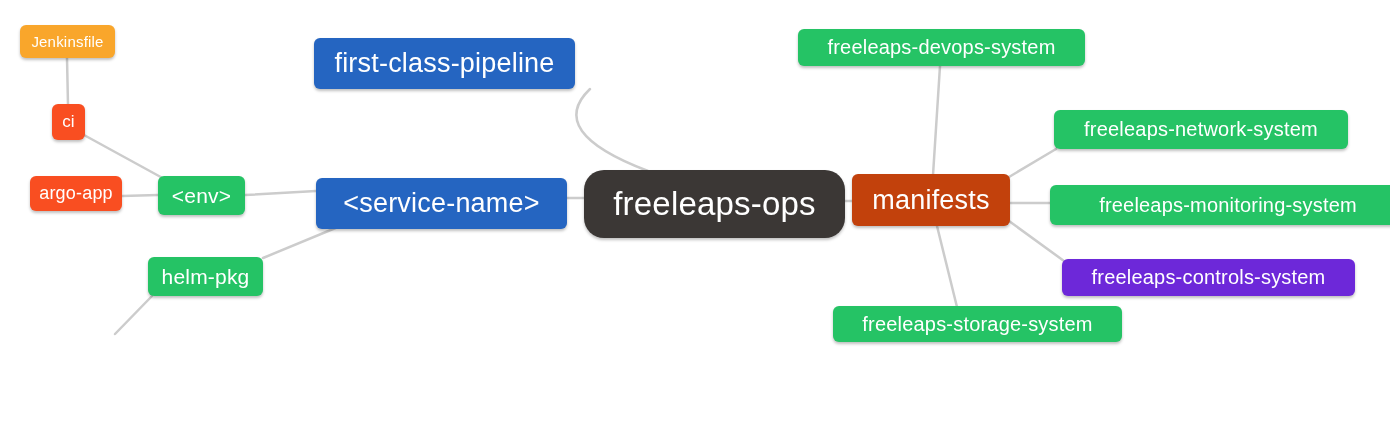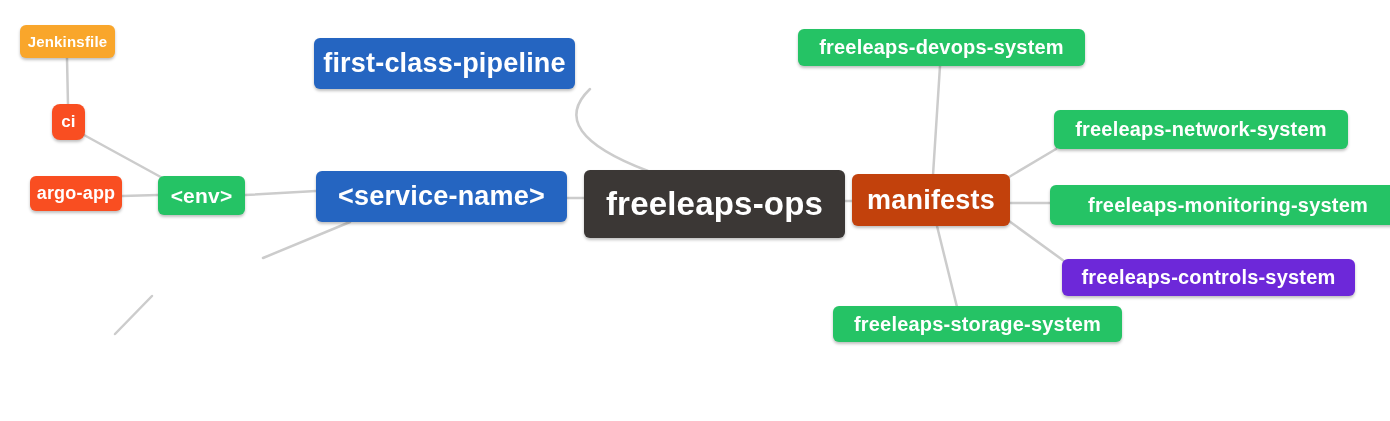--- a/index.html
+++ b/index.html
@@ -40,7 +40,6 @@
     cursor: pointer;
     box-sizing: border-box;
     letter-spacing: 0.2px;
-    font-weight: bold;
   }
   
   .n-jenkinsfile  { left: 20px;   top: 25px;  width: 95px;  height: 33px; font-size: 15px; }

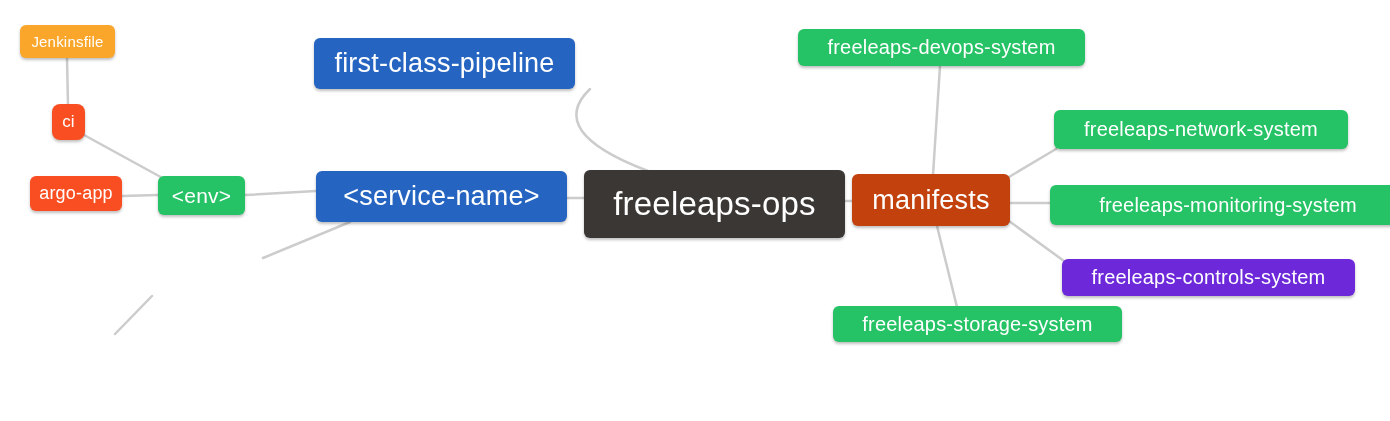--- a/index.html
+++ b/index.html
@@ -43,7 +43,7 @@
   }
   
   .n-jenkinsfile  { left: 20px;   top: 25px;  width: 95px;  height: 33px; font-size: 15px; }
-  .n-ci           { left: 52px;   top: 104px; width: 33px;  height: 36px; font-size: 17px; border-radius: 8px; }
+  .n-ci           { left: 52px;   top: 104px; width: 33px;  height: 36px; font-size: 17px; }
   .n-argo-app     { left: 30px;   top: 176px; width: 92px;  height: 35px; font-size: 18px; }
   .n-env          { left: 158px;  top: 176px; width: 87px;  height: 39px; font-size: 21px; }
   .n-helm-pkg     { left: 148px;  top: 257px; width: 115px; height: 39px; font-size: 21px; }

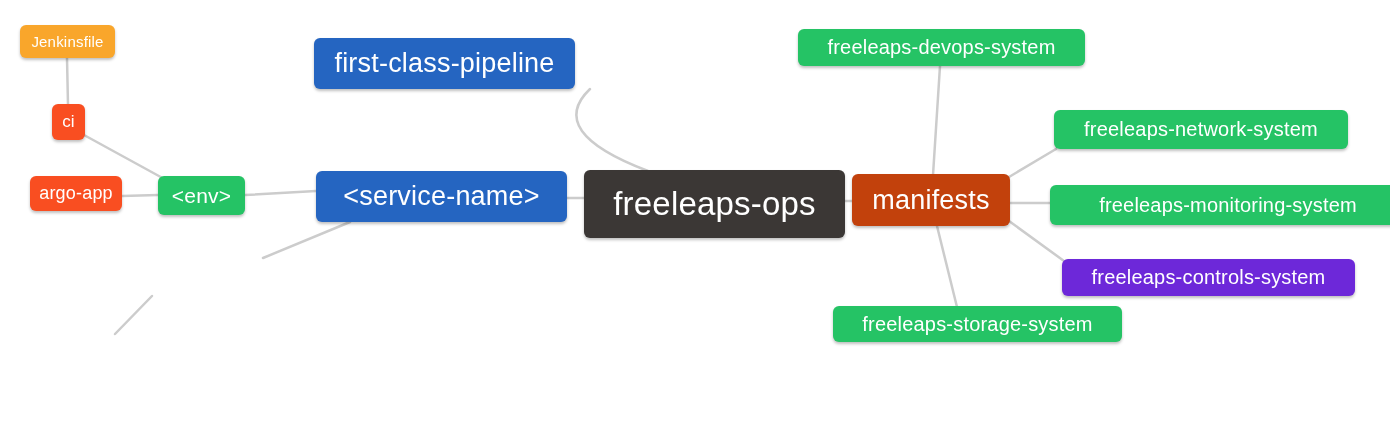--- a/index.html
+++ b/index.html
@@ -49,7 +49,7 @@
   .n-helm-pkg     { left: 148px;  top: 257px; width: 115px; height: 39px; font-size: 21px; }
   .n-values       { left: 6px;    top: 333px; width: 171px; height: 33px; font-size: 17px; }
   .n-pipeline     { left: 314px;  top: 38px;  width: 261px; height: 51px; font-size: 27px; }
-  .n-service      { left: 316px;  top: 171px; width: 251px; height: 51px; font-size: 27px; }
+  .n-service      { left: 316px;  top: 178px; width: 251px; height: 51px; font-size: 27px; }
   .n-ops          { left: 584px;  top: 170px; width: 261px; height: 68px; font-size: 33px; }
   .n-manifests    { left: 852px;  top: 174px; width: 158px; height: 52px; font-size: 27px; }
   .n-devops       { left: 798px;  top: 29px;  width: 287px; height: 37px; font-size: 20px; }

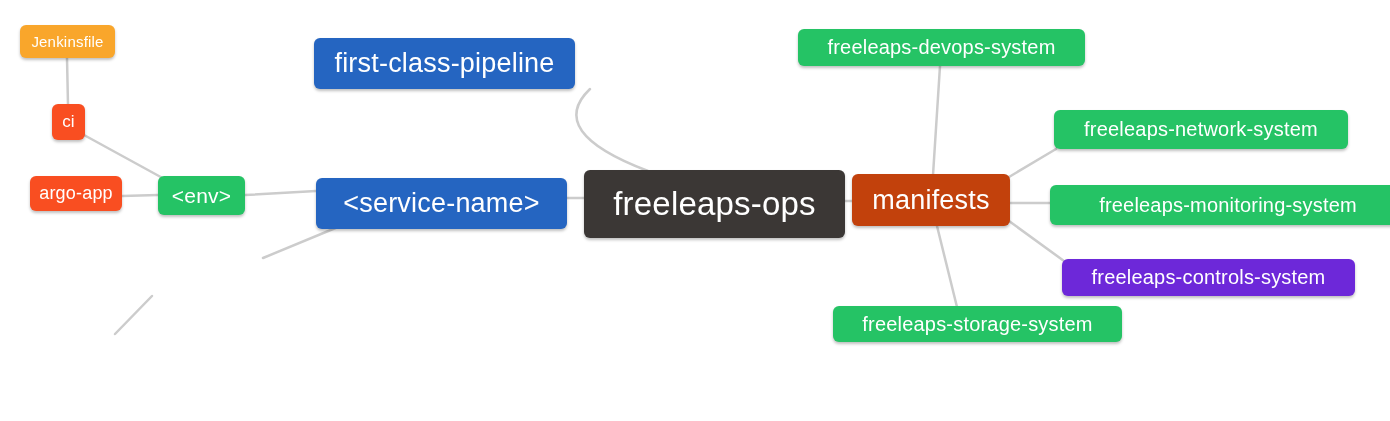--- a/index.html
+++ b/index.html
@@ -86,7 +86,7 @@
   <div class="node n-argo-app" style="background: rgb(249, 78, 33);">argo-app</div>
   <div class="node n-pipeline" style="background: rgb(37, 101, 193);">first-class-pipeline</div>
   <div class="node n-service" style="background: rgb(37, 101, 193);">&lt;service-name&gt;</div>
-  <div class="node n-ops" style="background: rgb(59, 55, 53);">freeleaps-ops</div>
+  <div class="node n-ops" style="background: rgb(59, 55, 53); border-radius: 20px;">freeleaps-ops</div>
   <div class="node n-manifests" style="background: #c2410c;">manifests</div>
   <div class="node n-network" style="background: rgb(37, 195, 101);">freeleaps-network-system</div>
   <div class="node n-devops" style="background: rgb(37, 195, 101);">freeleaps-devops-system</div>

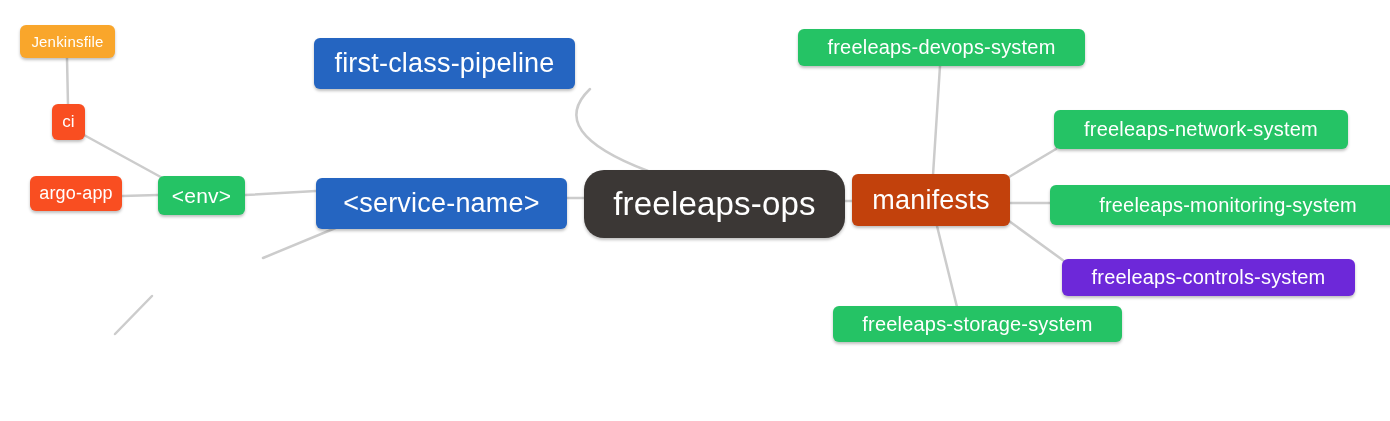--- a/index.html
+++ b/index.html
@@ -84,6 +84,7 @@
   <div class="node n-ci" style="background: rgb(249, 78, 33);">ci</div>
   <div class="node n-env" style="background: rgb(37, 195, 101);">&lt;env&gt;</div>
   <div class="node n-argo-app" style="background: rgb(249, 78, 33);">argo-app</div>
+  <div class="node n-helm-pkg" style="background: rgb(37, 195, 101);">helm-pkg</div>
   <div class="node n-pipeline" style="background: rgb(37, 101, 193);">first-class-pipeline</div>
   <div class="node n-service" style="background: rgb(37, 101, 193);">&lt;service-name&gt;</div>
   <div class="node n-ops" style="background: rgb(59, 55, 53); border-radius: 20px;">freeleaps-ops</div>

